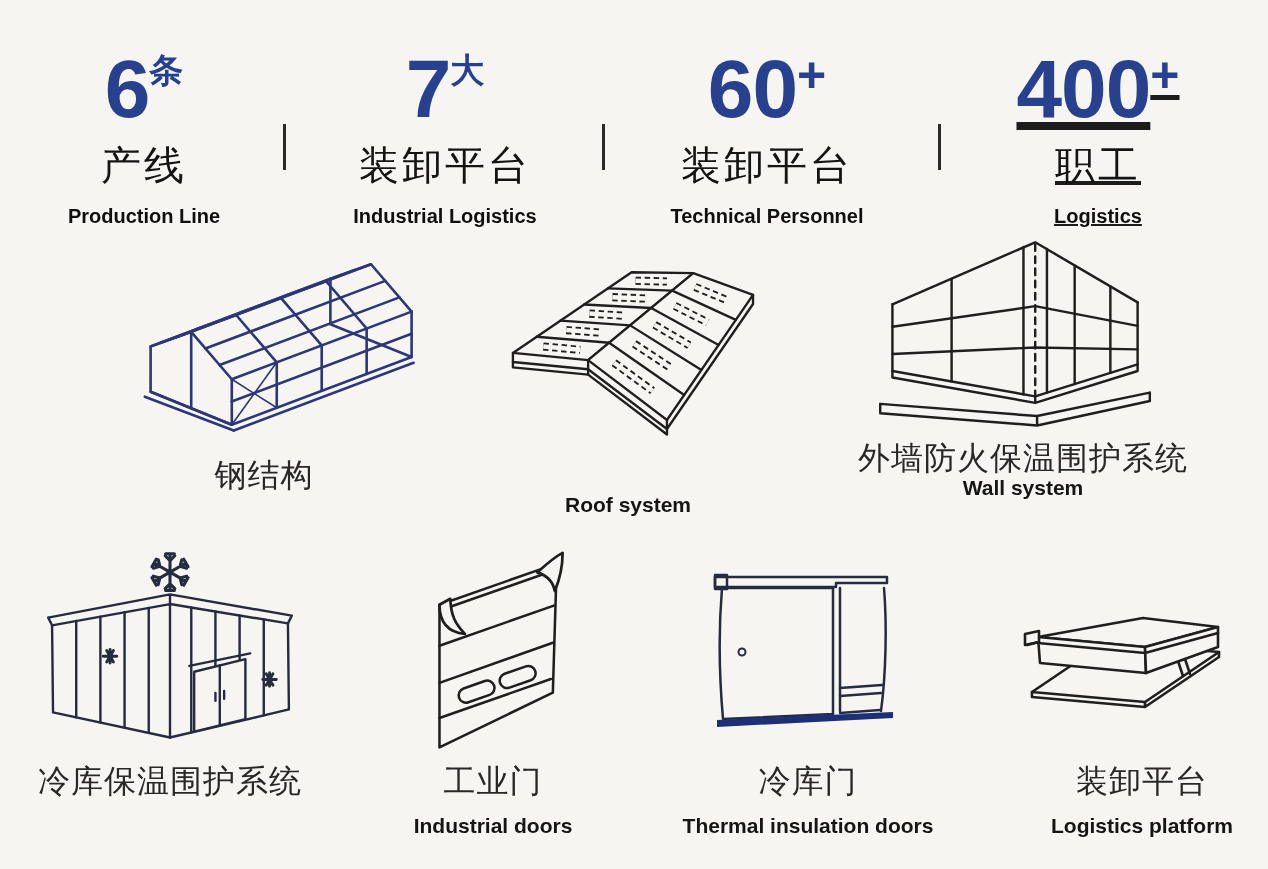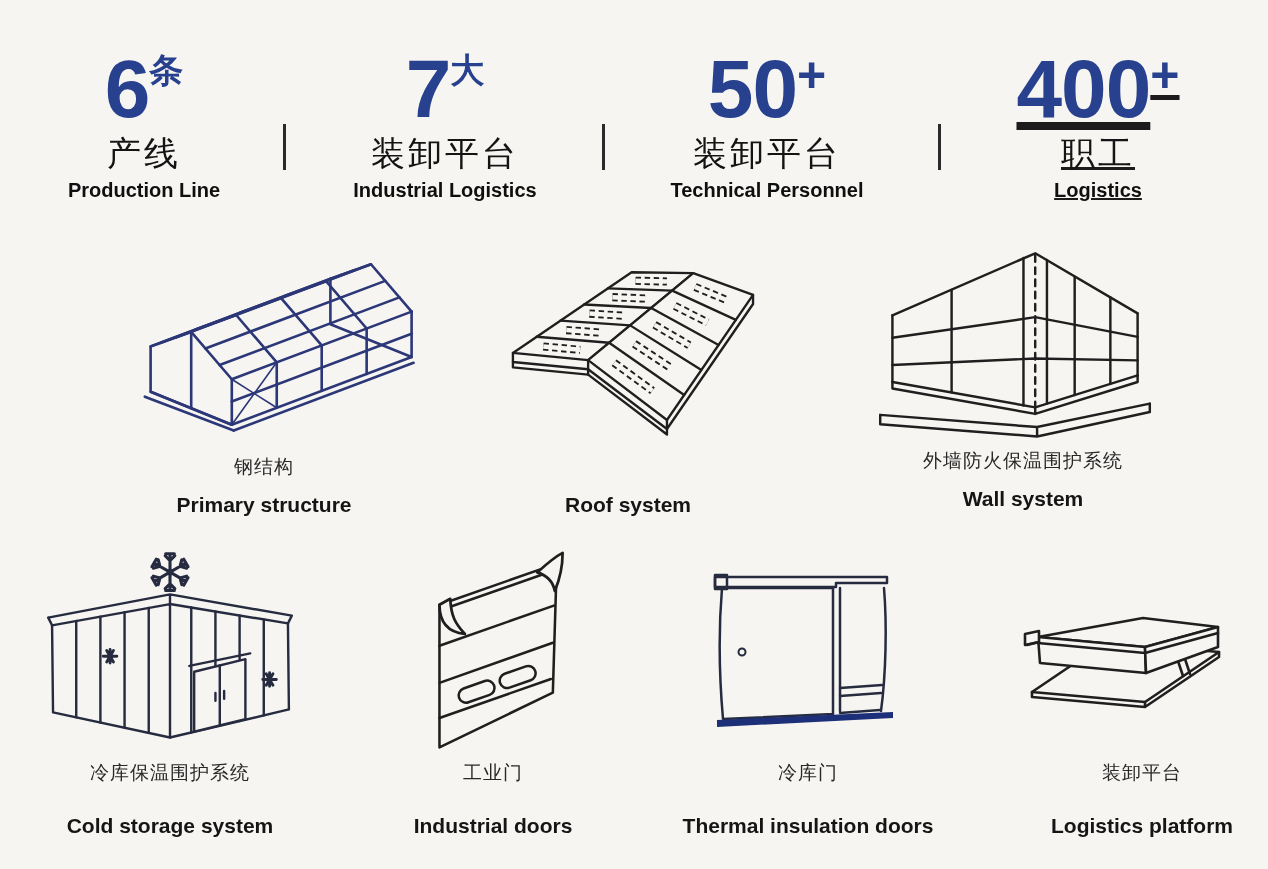--- a/index.html
+++ b/index.html
@@ -52,7 +52,7 @@
   <div class="vdiv" style="left:602px;"></div>
   <div class="stat" style="left:657px;">
     <div class="num-row">
-        <span class="num">50</span>
+        <span class="num">60</span>
         <span class="suffix-plus">+</span>
       </div>
     <div class="stat-zh">装卸平台</div>

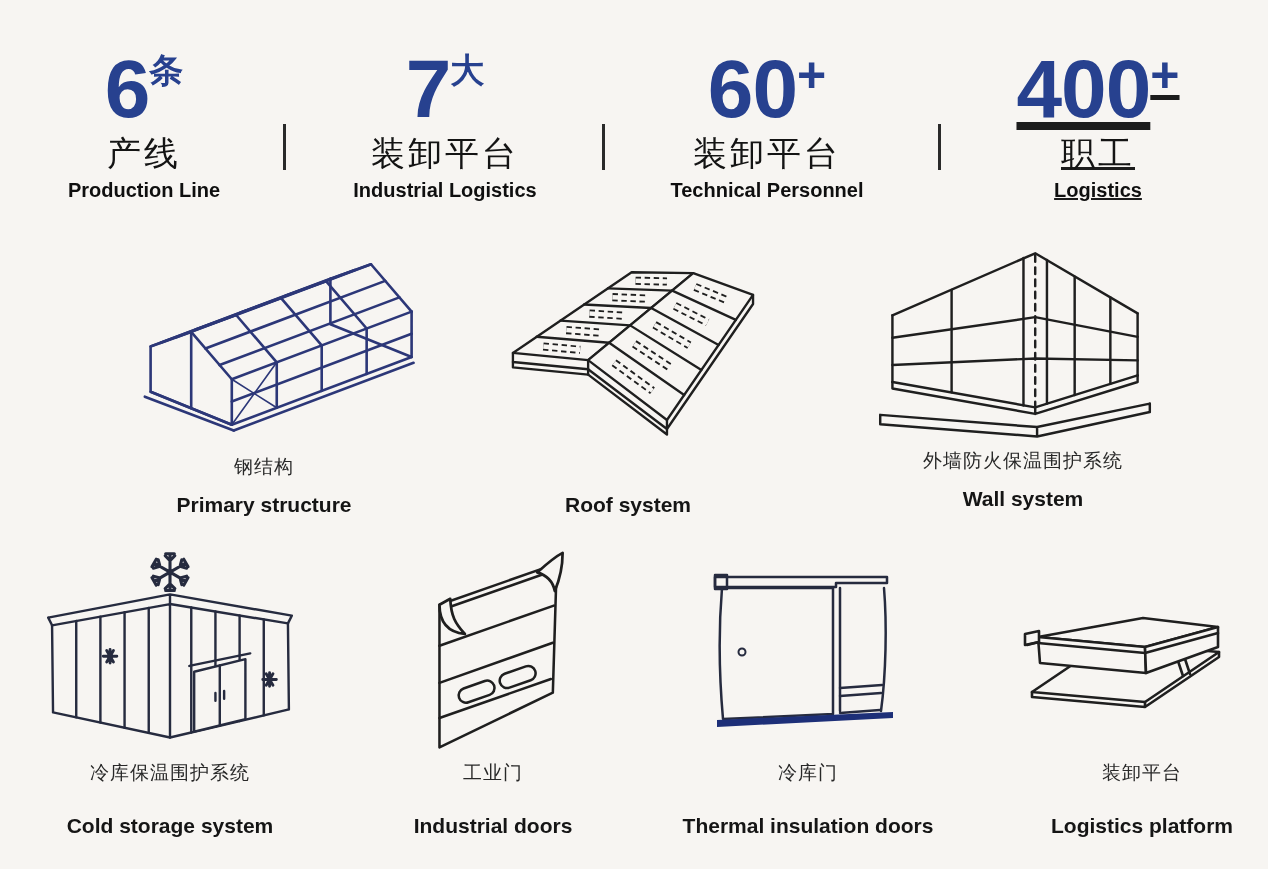--- a/index.html
+++ b/index.html
@@ -9,7 +9,7 @@
   .num{font-size:82px;letter-spacing:-1px;}
   .suffix-cn{font-size:34px;margin-top:4px;font-weight:bold;}
   .suffix-plus{font-size:50px;margin-top:2px;font-weight:bold;}
-  .stat-zh{font-size:34px;color:#141414;margin-top:3px;letter-spacing:3px;}
+  .stat-zh{font-size:40px;color:#141414;margin-top:10px;letter-spacing:3px;}
   .stat-en{font-size:20px;font-weight:bold;margin-top:2px;color:#0f0f0f;}
   .vdiv{position:absolute;top:124px;width:3px;height:46px;background:#2a2a2a;}
   .cell{position:absolute;height:310px;text-align:center;}

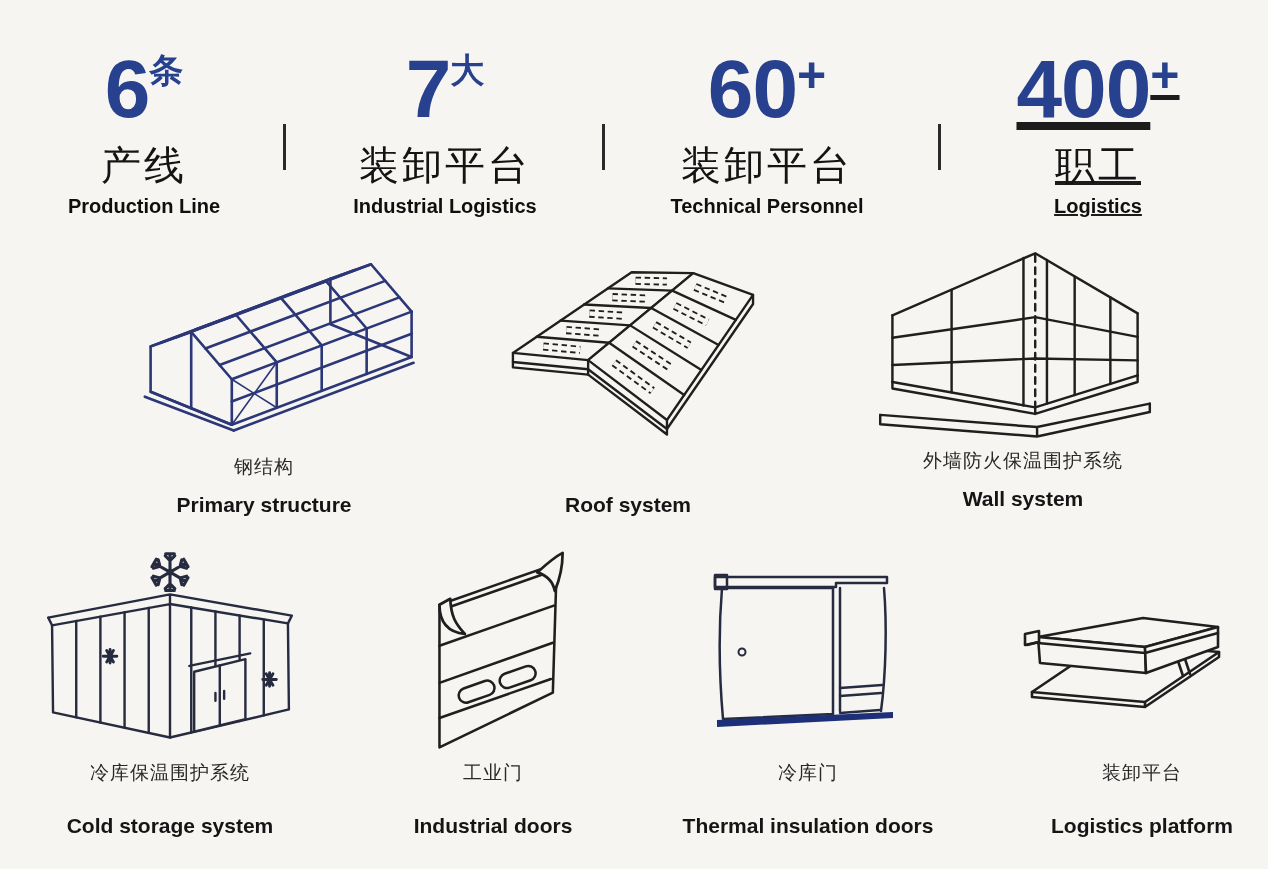--- a/index.html
+++ b/index.html
@@ -10,7 +10,7 @@
   .suffix-cn{font-size:34px;margin-top:4px;font-weight:bold;}
   .suffix-plus{font-size:50px;margin-top:2px;font-weight:bold;}
   .stat-zh{font-size:40px;color:#141414;margin-top:10px;letter-spacing:3px;}
-  .stat-en{font-size:20px;font-weight:bold;margin-top:2px;color:#0f0f0f;}
+  .stat-en{font-size:20px;font-weight:bold;margin-top:12px;color:#0f0f0f;}
   .vdiv{position:absolute;top:124px;width:3px;height:46px;background:#2a2a2a;}
   .cell{position:absolute;height:310px;text-align:center;}
   .cell svg{display:block;margin:0 auto;}

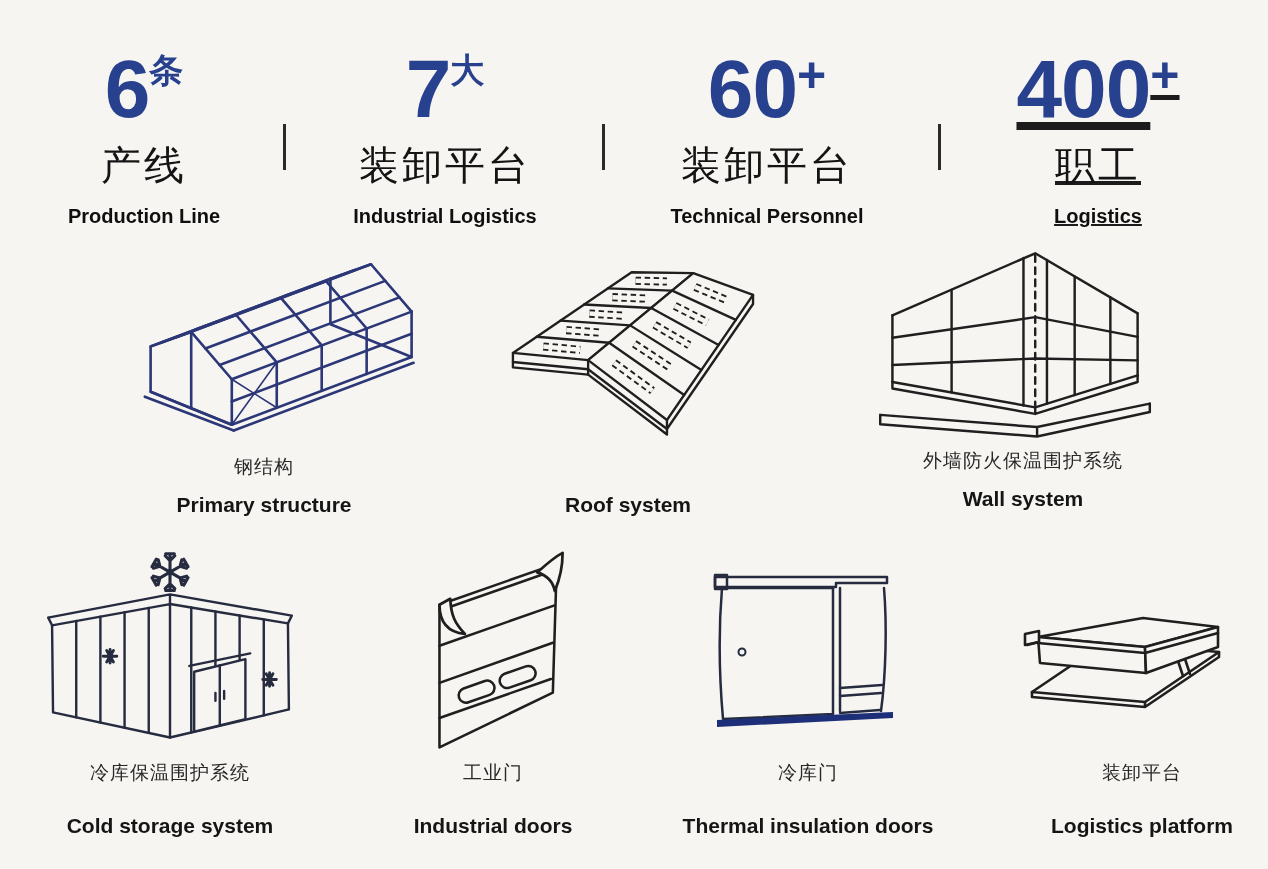--- a/index.html
+++ b/index.html
@@ -14,7 +14,7 @@
   .vdiv{position:absolute;top:124px;width:3px;height:46px;background:#2a2a2a;}
   .cell{position:absolute;height:310px;text-align:center;}
   .cell svg{display:block;margin:0 auto;}
-  .cap-zh{position:absolute;left:0;right:0;font-size:19px;color:#282828;letter-spacing:1px;}
+  .cap-zh{position:absolute;left:0;right:0;font-size:32px;color:#282828;letter-spacing:1px;}
   .cap-en{position:absolute;left:0;right:0;font-size:21px;font-weight:bold;color:#151515;}
   .row2 .cap-zh{top:208px;}
   .row2 .cap-en{top:247px;}

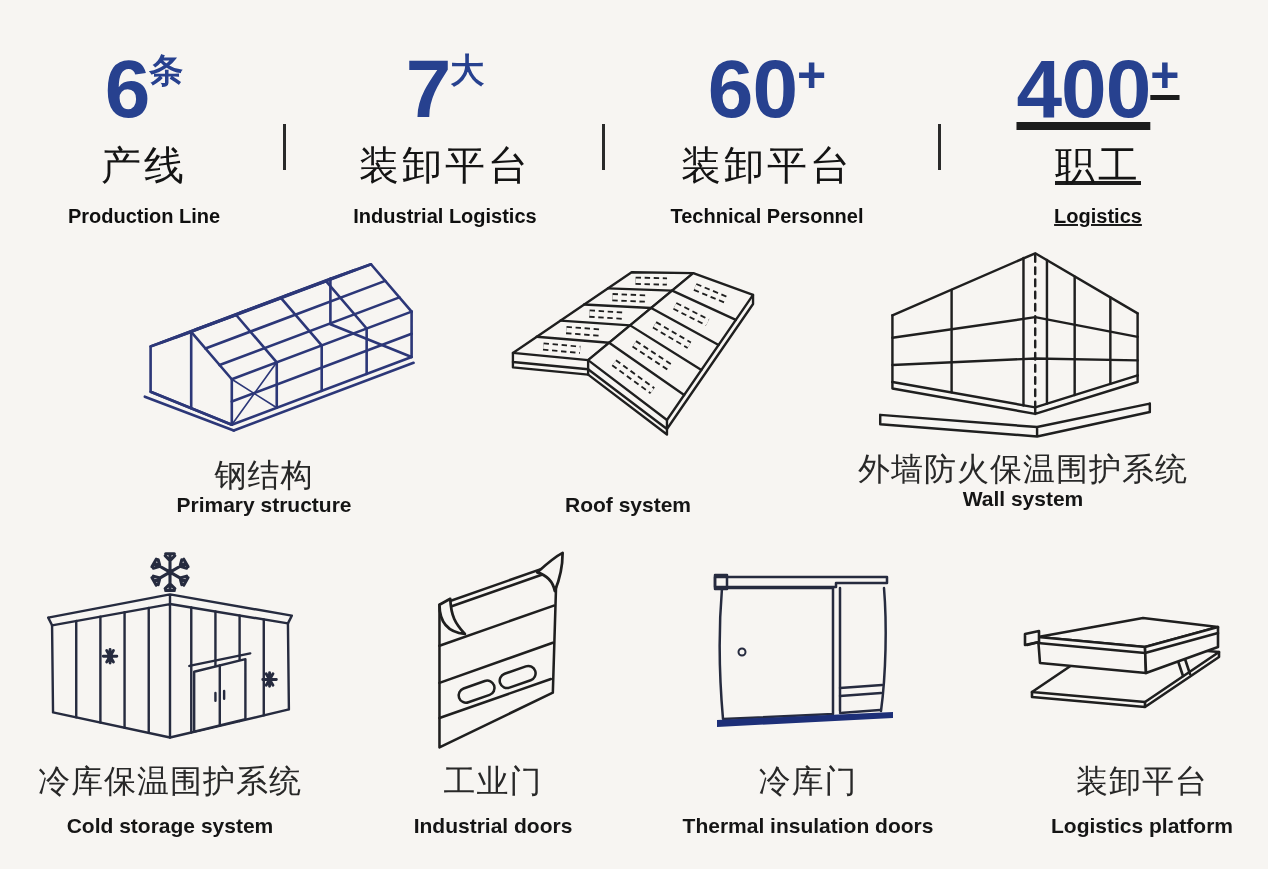--- a/index.html
+++ b/index.html
@@ -125,7 +125,7 @@
     <div class="cap-en">Roof system</div>
   </div>
 
-  <div class="cell row2" style="left:858px;top:240px;width:330px;">
+  <div class="cell row2" style="left:858px;top:229px;width:330px;">
     <svg width="310" height="221" viewBox="0 0 330 235">
       <path class="ln" d="M26,80 L178,14 L287,78"></path>
       <path class="ln" d="M26,80 L26,151 M287,78 L287,144"></path>

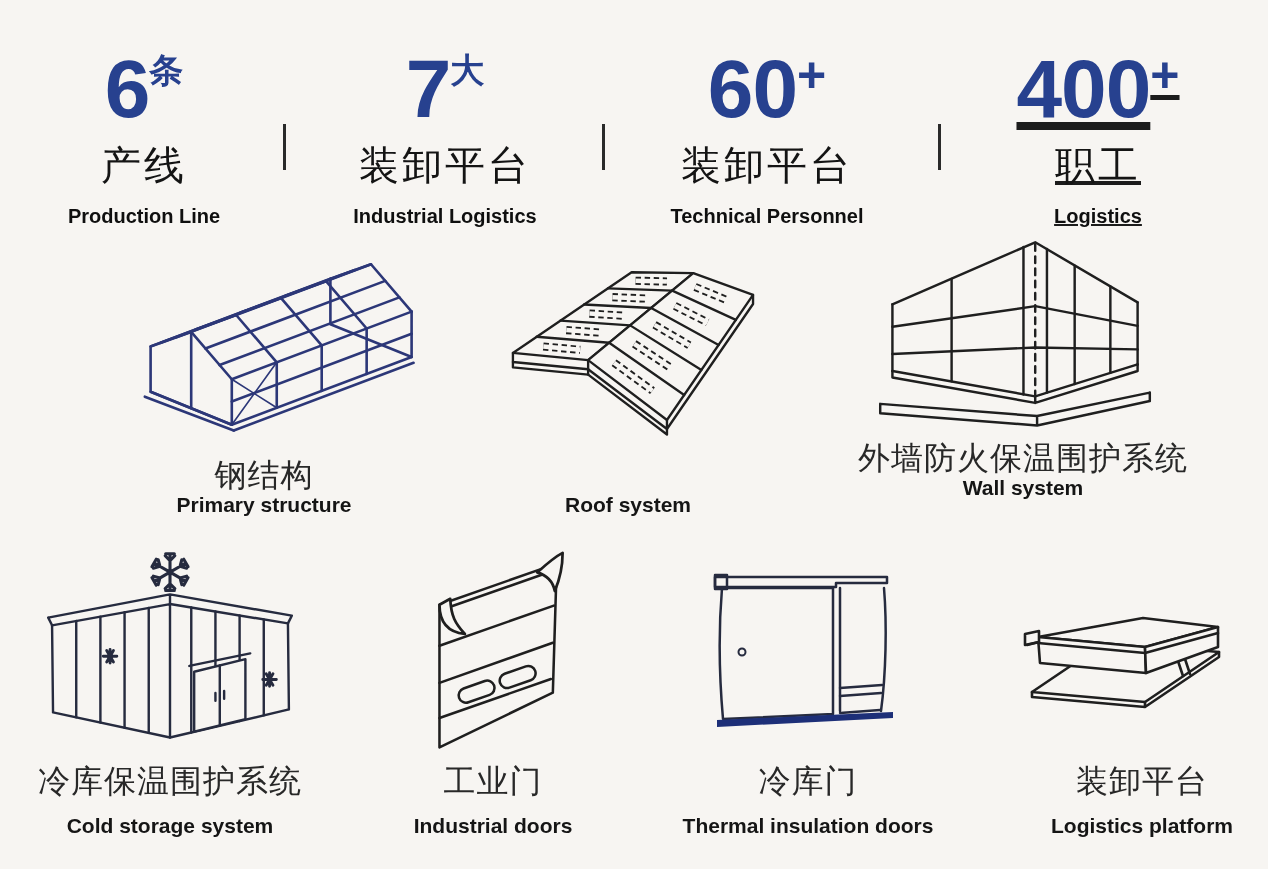--- a/index.html
+++ b/index.html
@@ -86,7 +86,6 @@
       <path class="lnb" d="M37.2,94 L223.2,24 M22.5,99.3 L208.5,29.3"></path>
     </svg>
     <div class="cap-zh">钢结构</div>
-    <div class="cap-en">Primary structure</div>
   </div>
 
   <div class="cell row2" style="left:468px;top:246px;width:320px;">

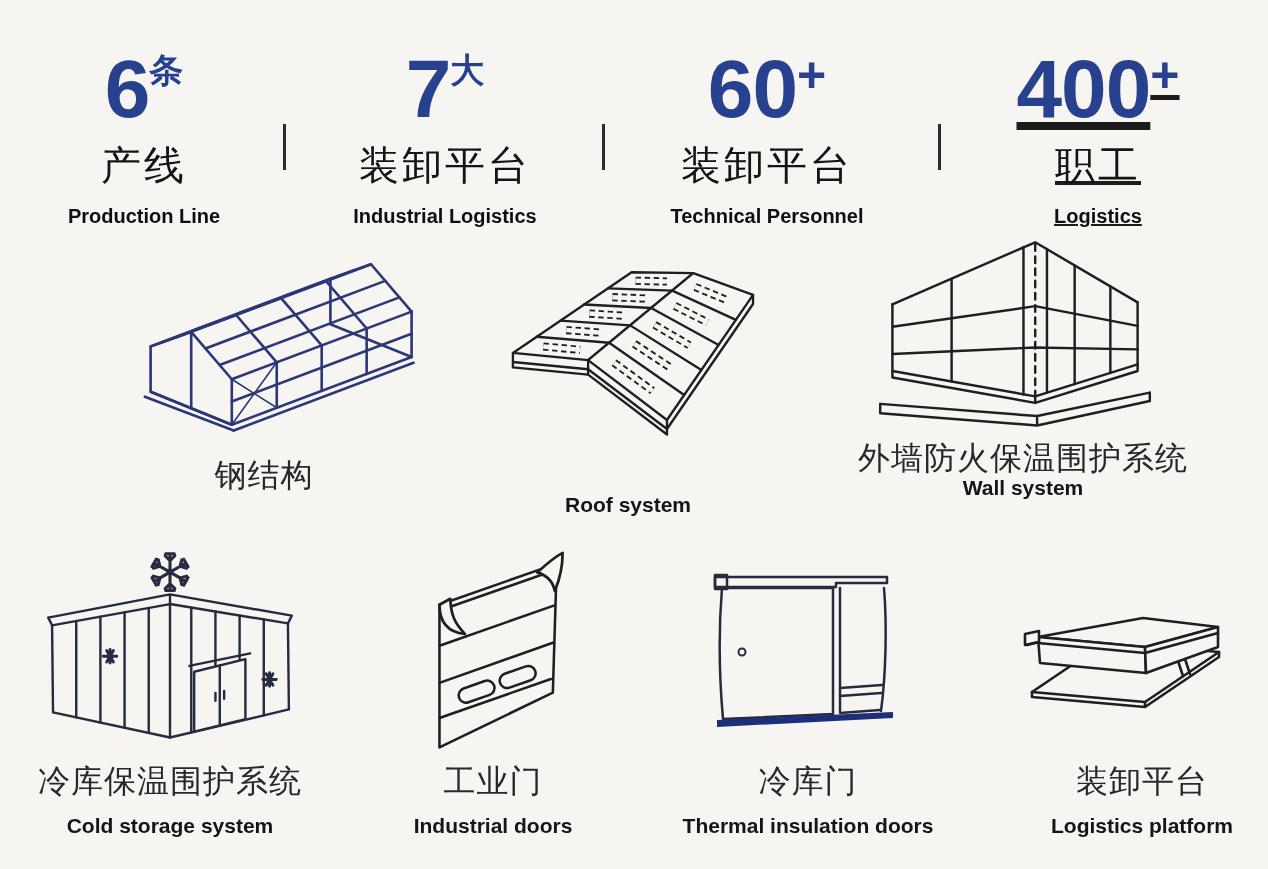--- a/index.html
+++ b/index.html
@@ -171,7 +171,6 @@
       <circle cx="253" cy="136" r="3" fill="#262b3f"></circle>
     </svg>
     <div class="cap-zh">冷库保温围护系统</div>
-    <div class="cap-en">Cold storage system</div>
   </div>
 
   <div class="cell row3" style="left:648px;top:548px;width:320px;">

